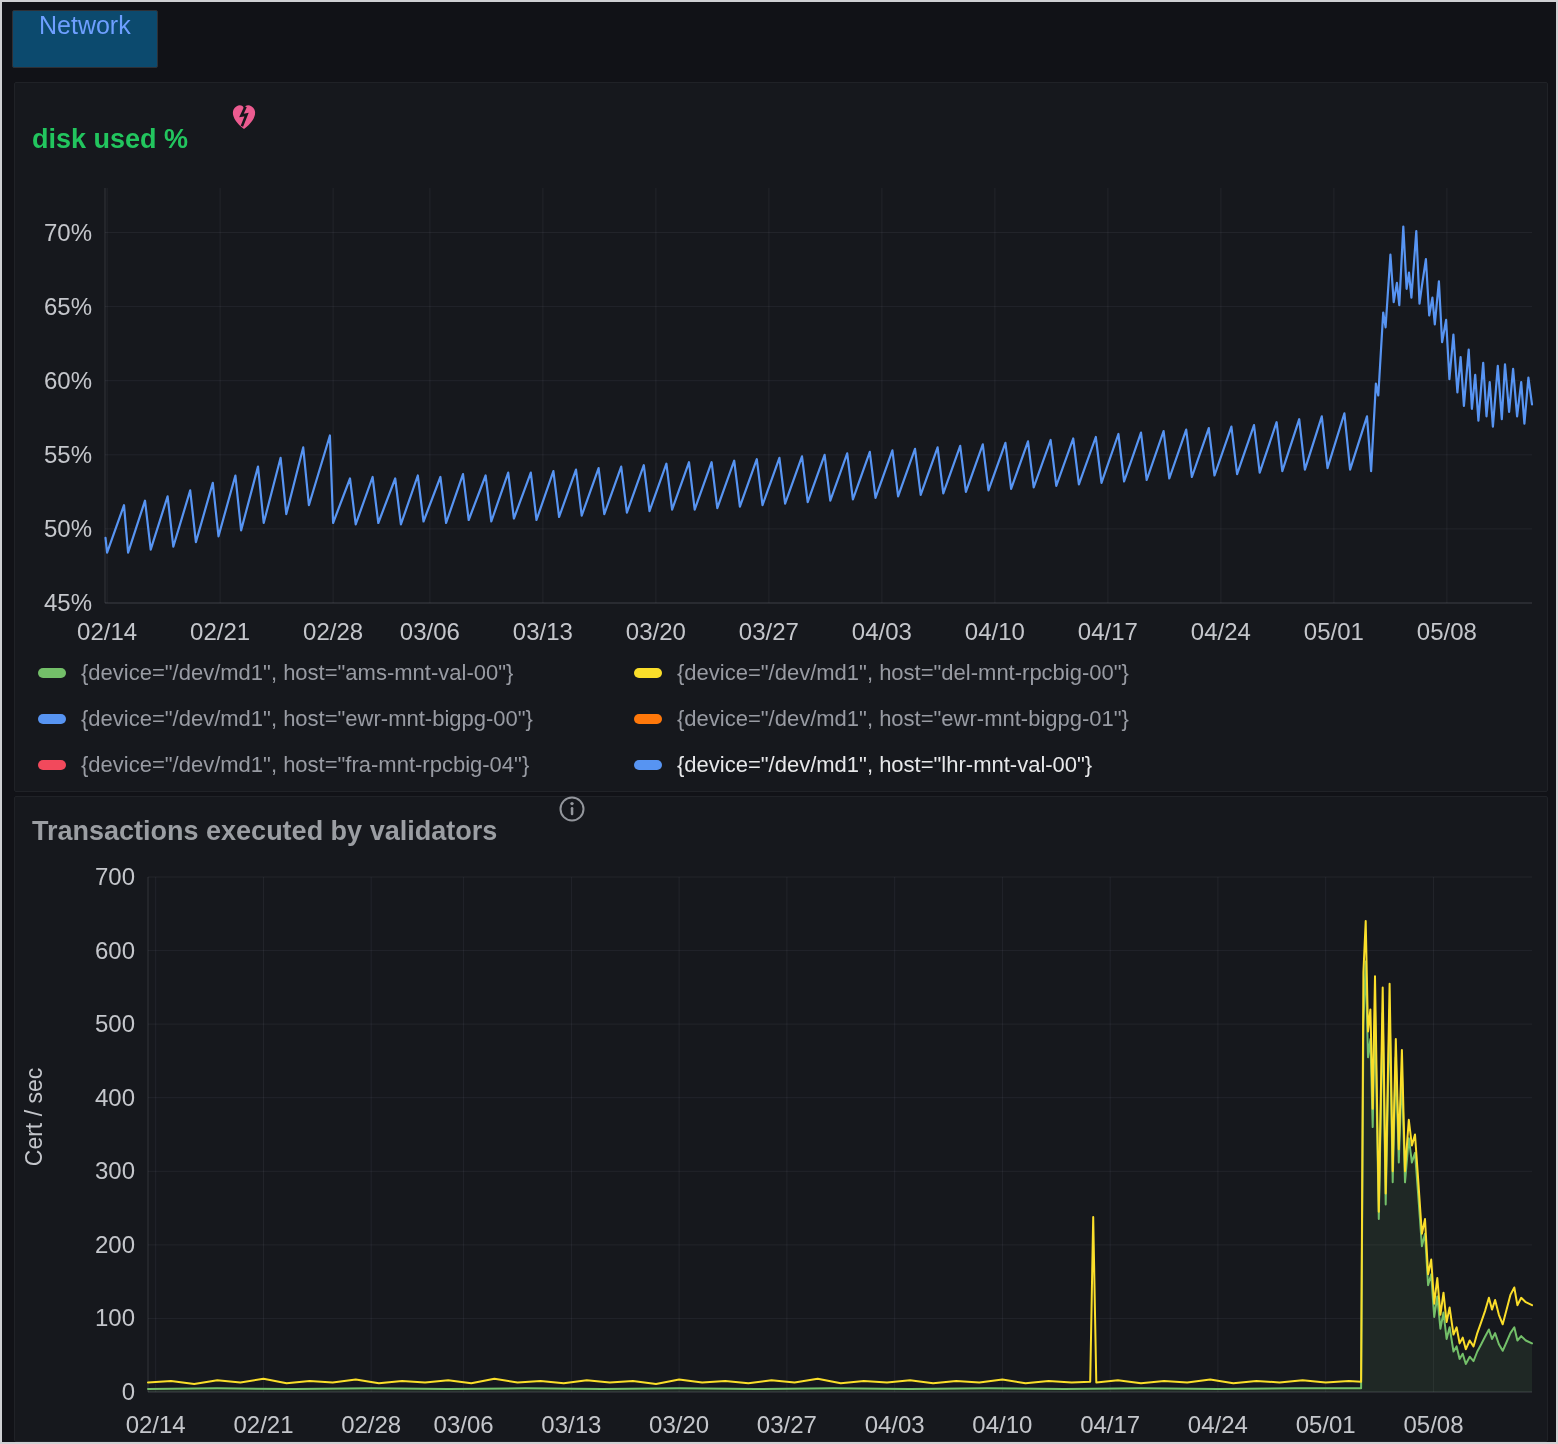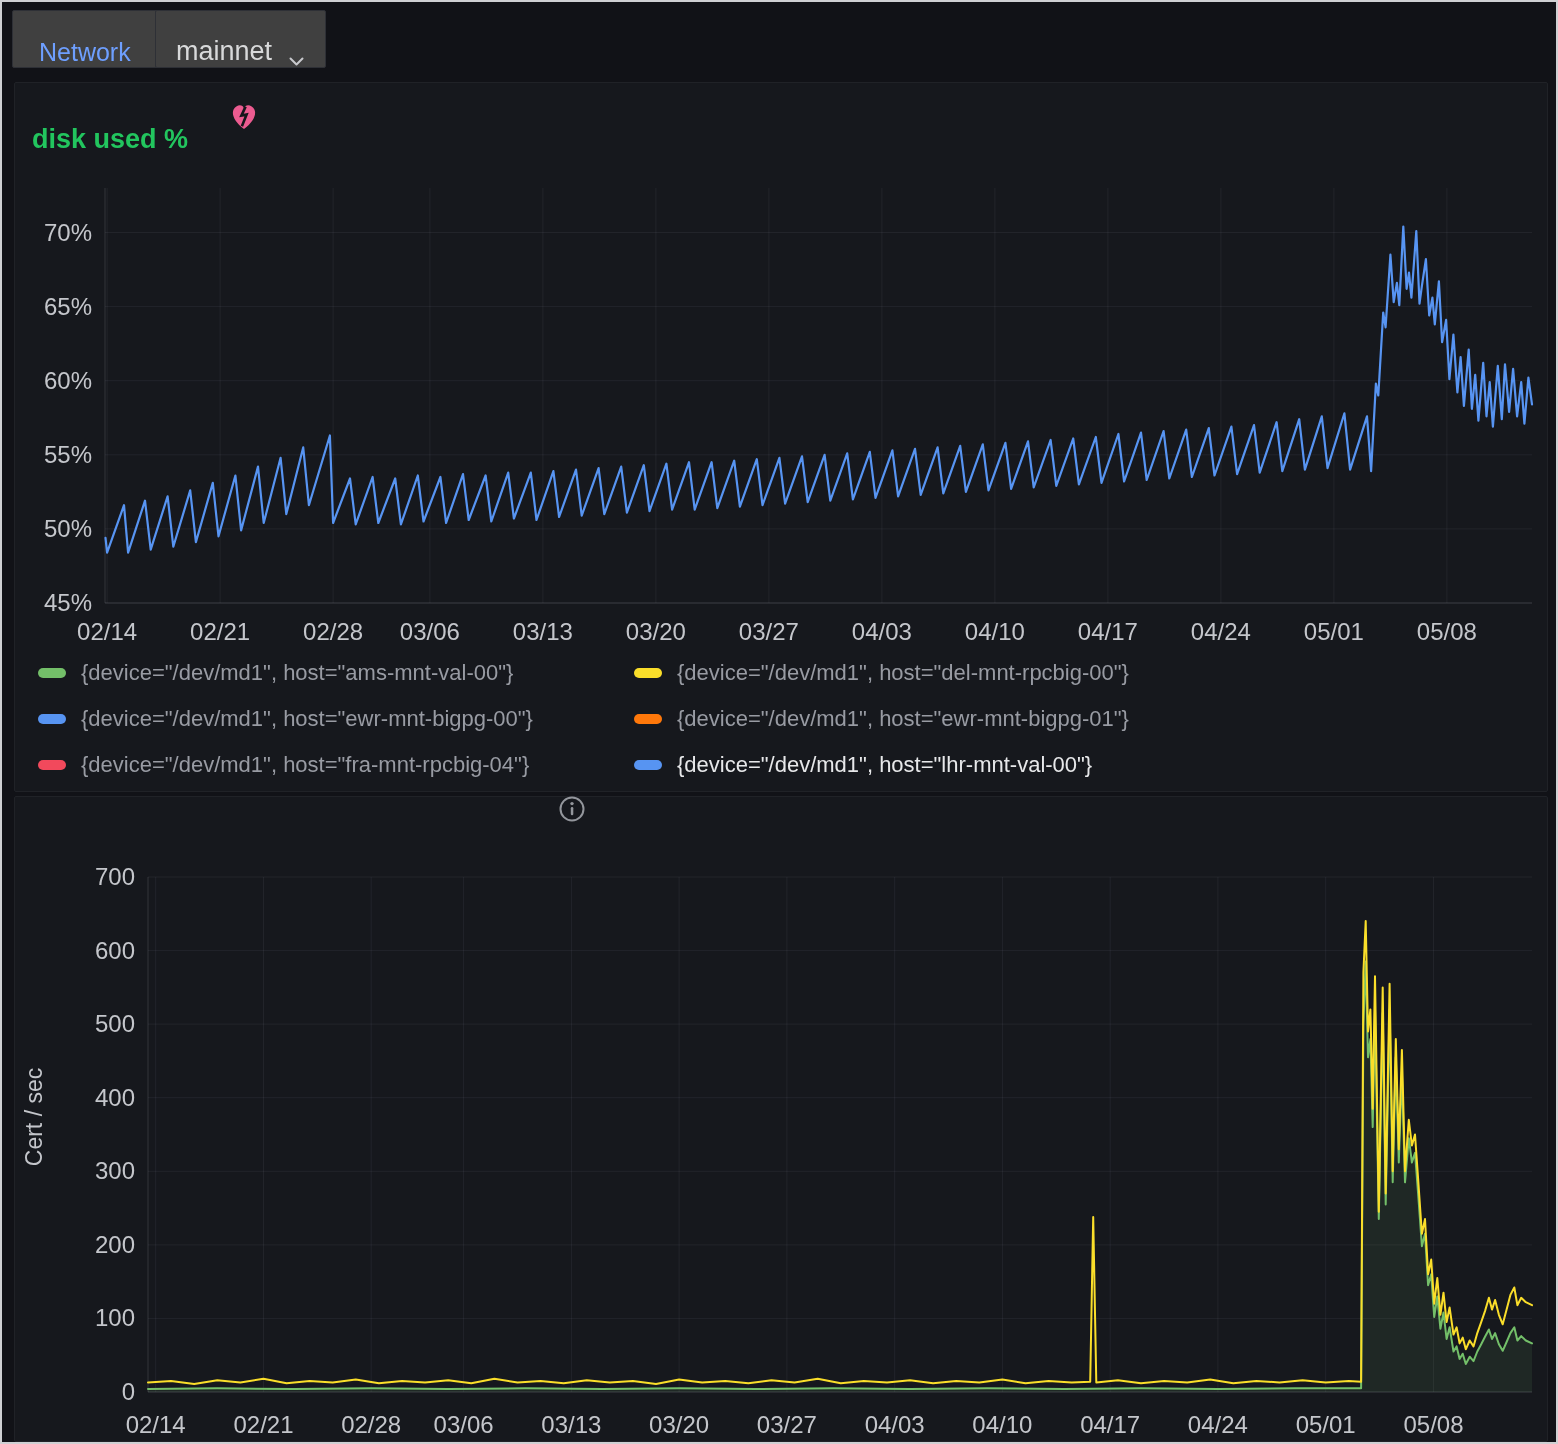--- a/index.html
+++ b/index.html
@@ -11,8 +11,8 @@
   
   .var-box{
     position:absolute;top:8px;height:58px;box-sizing:border-box;
-    border:1px solid #2e3036;border-radius:2px;background:#404040;
-    display:flex;align-items:flex-end;
+    border:1px solid #2e3036;border-radius:2px;background:#0c4a6e;
+    display:flex;align-items:flex-start;
   }
   .var-label-box{left:10px;padding:0 26px;}
   .var-label{color:#6E9FFF;font-size:25px;font-weight:500;}

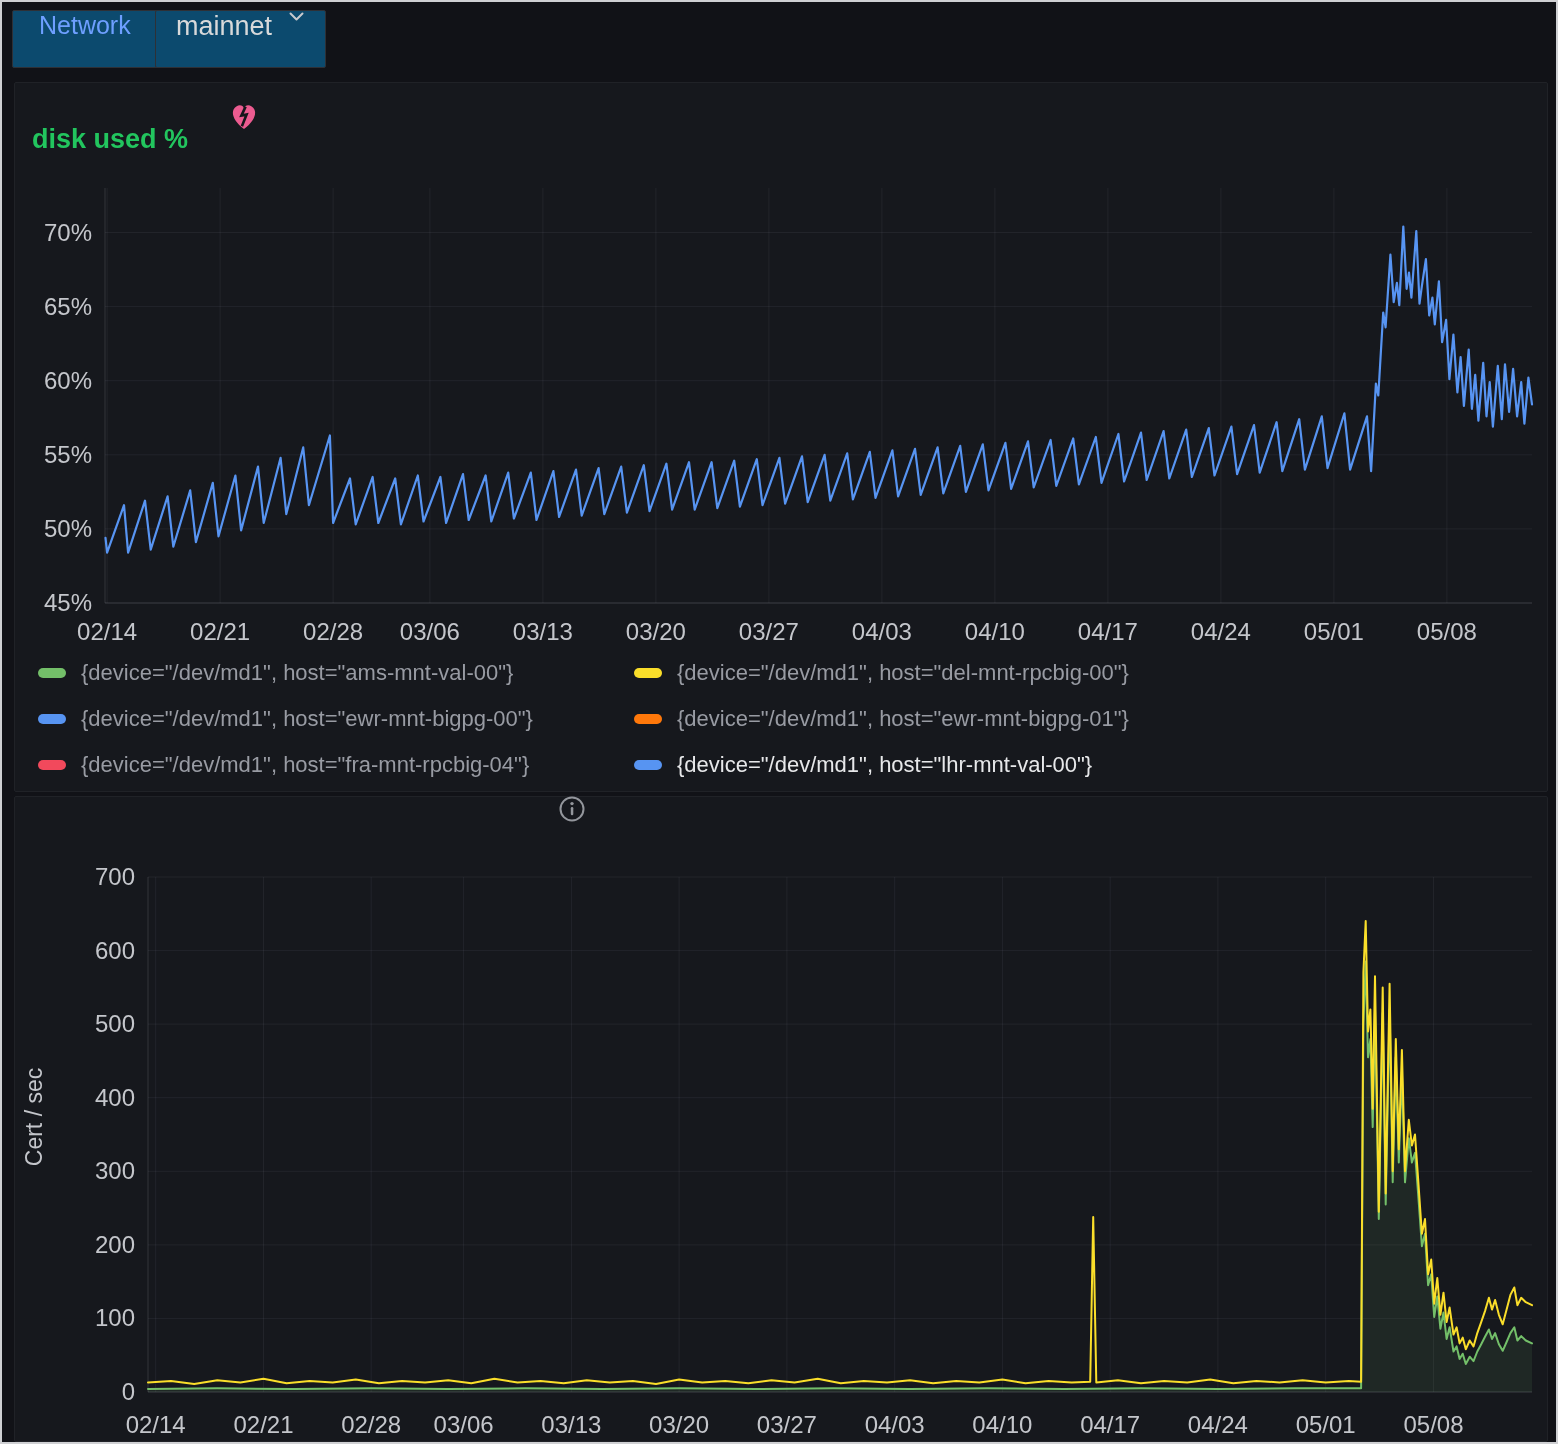--- a/index.html
+++ b/index.html
@@ -50,12 +50,6 @@
 
   <div class="var-box var-label-box">
     <span class="var-label">Network</span>
-  </div>
-  <div class="var-box var-select">
-    <span class="var-value">mainnet</span>
-    <svg width="17" height="11" viewBox="0 0 17 11">
-      <path d="M2.5 2.5 L8.5 8.5 L14.5 2.5" stroke="#c8c9cd" stroke-width="2" fill="none" stroke-linecap="round" stroke-linejoin="round"></path>
-    </svg>
   </div>
 
   <section class="panel panel-disk"></section>

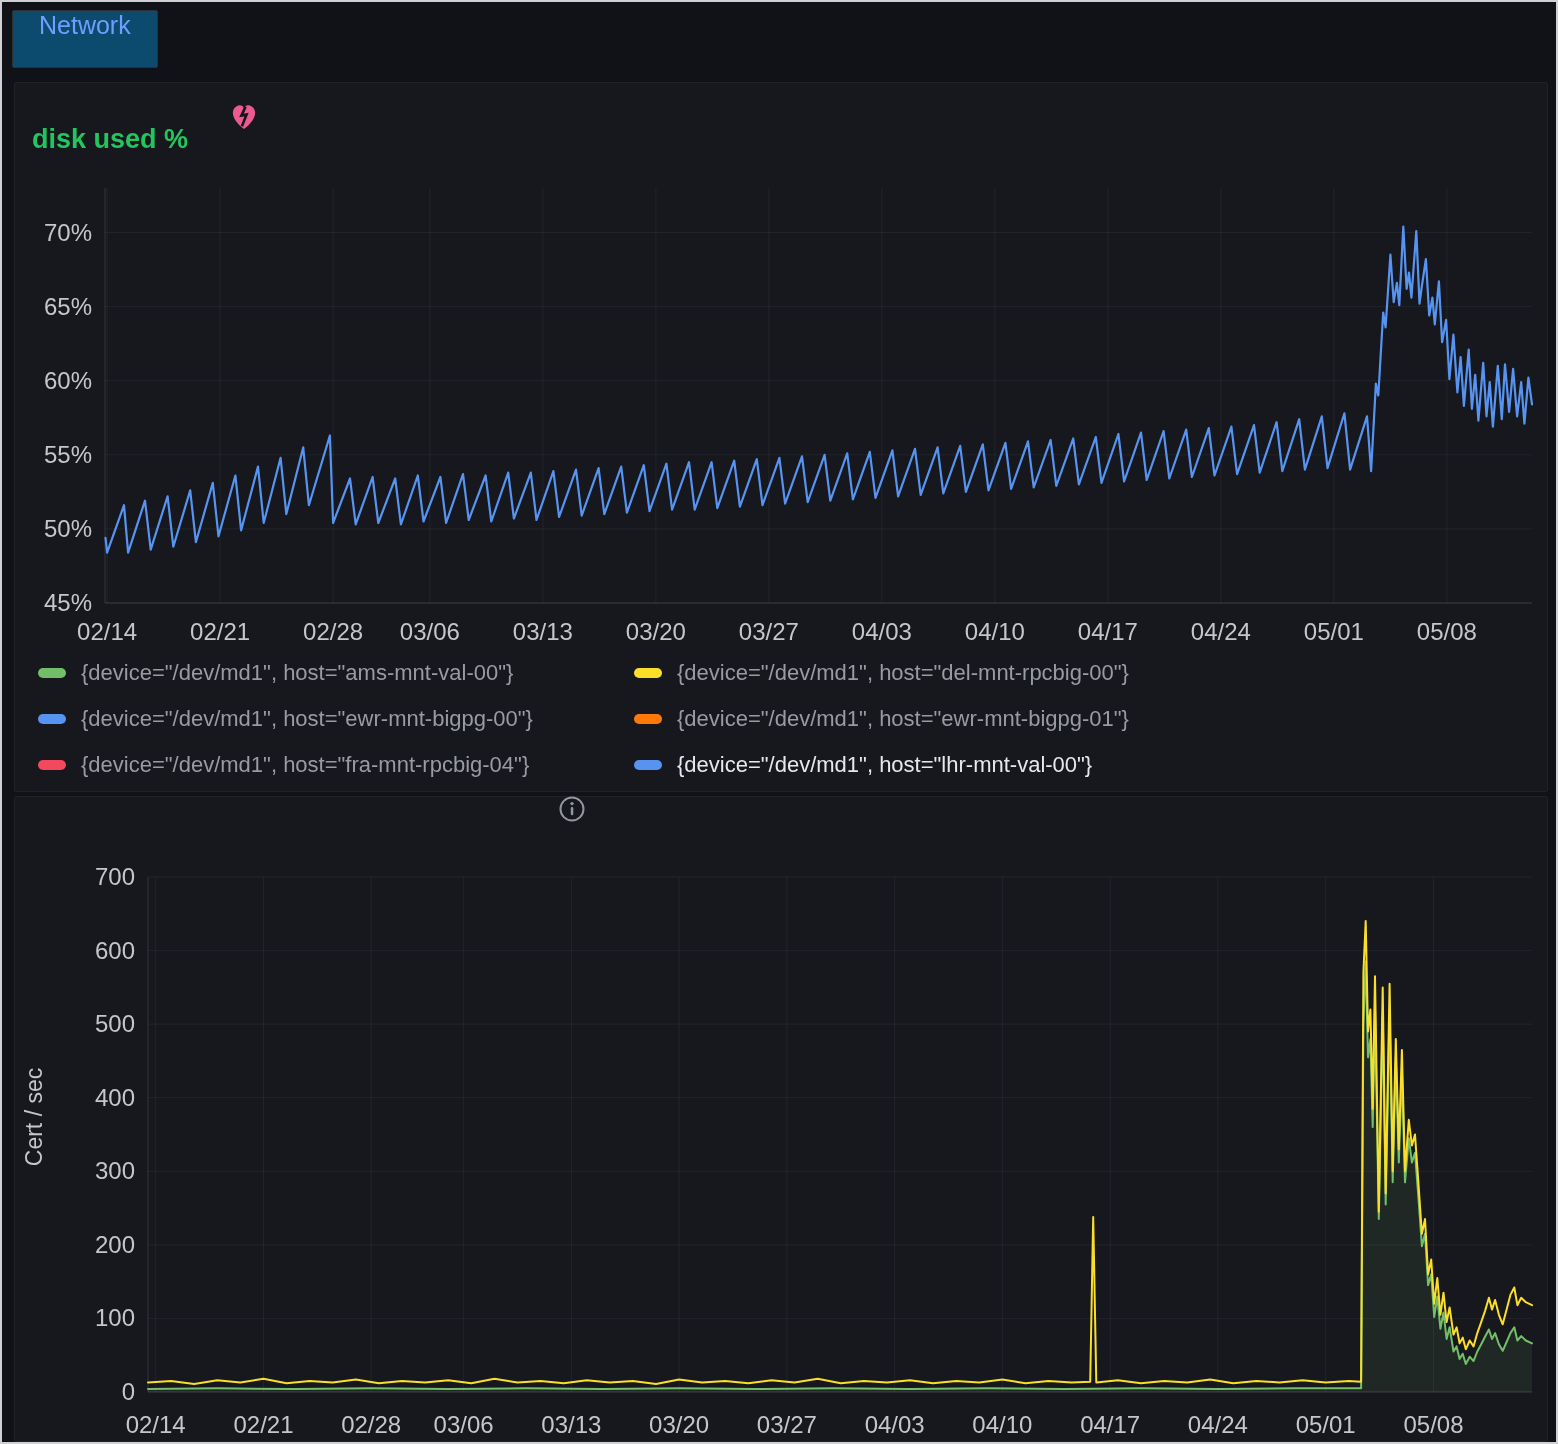--- a/index.html
+++ b/index.html
@@ -180,6 +180,7 @@
     </div>
   </div>
 
+  <h2 class="panel-title tx-title">Transactions executed by validators</h2>
   <svg class="icon info-icon" viewBox="0 0 28 28">
     <circle cx="14" cy="14" r="11.5" stroke="#93969c" stroke-width="2" fill="none"></circle>
     <rect x="12.8" y="12" width="2.5" height="8.2" rx="1.2" fill="#93969c"></rect>

